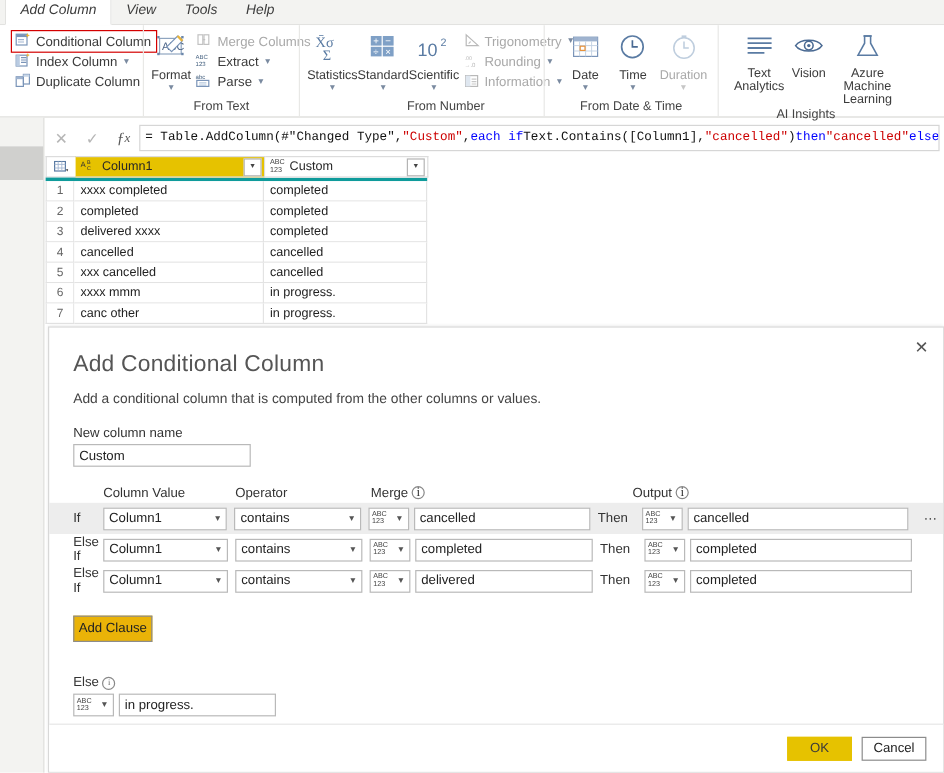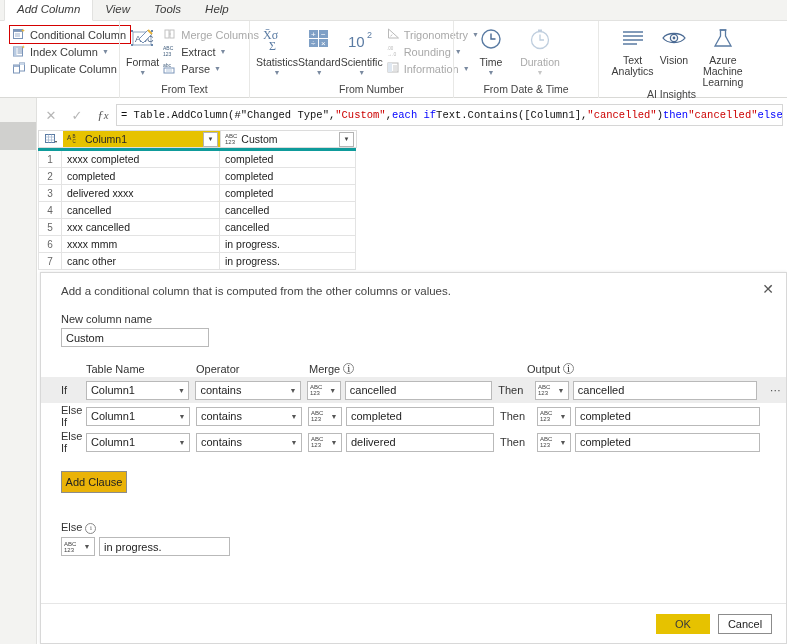--- a/index.html
+++ b/index.html
@@ -290,6 +290,18 @@
       <div class="bigbtn">
         <span class="ico">
           <svg width="28" height="26" viewBox="0 0 28 26">
+              <rect x="4" y="4" width="20" height="16" fill="#fff" stroke="#7A94B8"></rect>
+              <rect x="4" y="4" width="20" height="3.5" fill="#9fb3cf"></rect>
+              <path d="M9 7.5v12.5M14 7.5v12.5M19 7.5v12.5M4 11h20M4 15.5h20" stroke="#c3d2e4" stroke-width=".8"></path>
+              <rect x="9.5" y="11.5" width="4" height="3.5" fill="#fff" stroke="#E8923A"></rect>
+            </svg>
+        </span>
+        <span class="blabel">Date</span>
+        <span class="caret">▼</span>
+      </div>
+      <div class="bigbtn">
+        <span class="ico">
+          <svg width="28" height="26" viewBox="0 0 28 26">
               <circle cx="14" cy="12" r="9" fill="#fff" stroke="#5a7ba3" stroke-width="1.4"></circle>
               <path d="M14 6.5V12h4.5" stroke="#4a6a93" stroke-width="1.4" fill="none"></path>
             </svg>

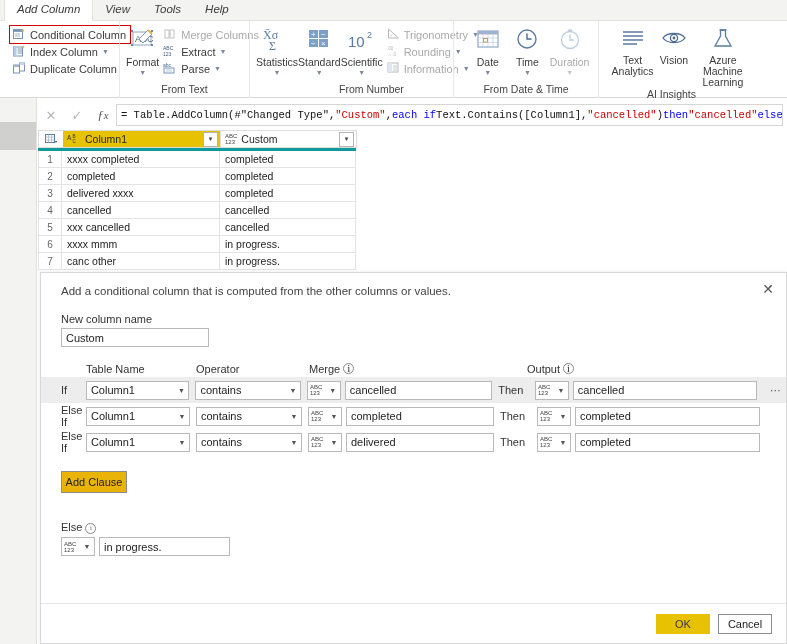--- a/index.html
+++ b/index.html
@@ -457,6 +457,7 @@
 
 <div class="dialog">
   <div class="dlgclose">✕</div>
+  <div class="dlgtitle">Add Conditional Column</div>
   <div class="dlgsub">Add a conditional column that is computed from the other columns or values.</div>
 
   <div class="fieldlabel">New column name</div>

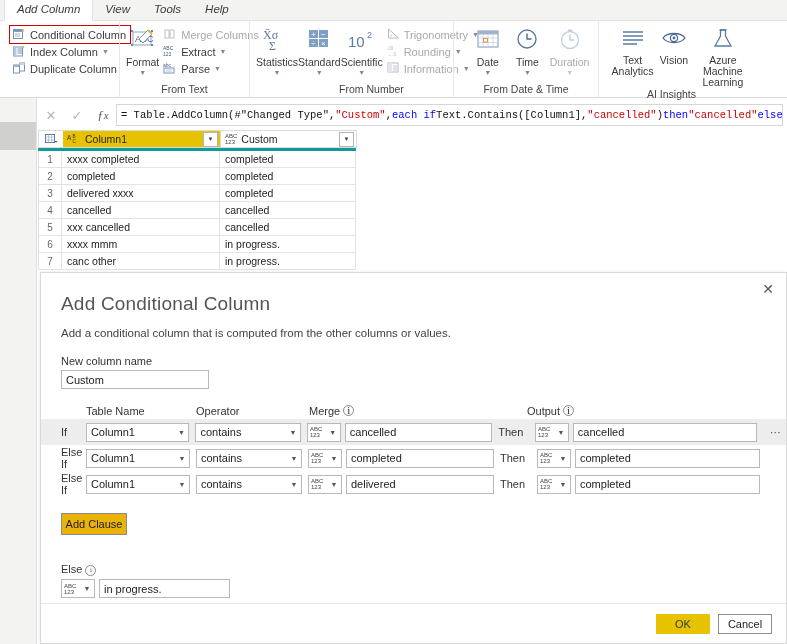--- a/index.html
+++ b/index.html
@@ -467,7 +467,7 @@
 
   <div class="clausehdr">
     <span class="ch-if"></span>
-    <span class="ch-col">Table Name</span>
+    <span class="ch-col">Column Value</span>
     <span class="ch-op">Operator</span>
     <span class="ch-val"><span>Merge</span><span class="info">i</span></span>
     <span class="ch-out"><span>Output</span><span class="info">i</span></span>

